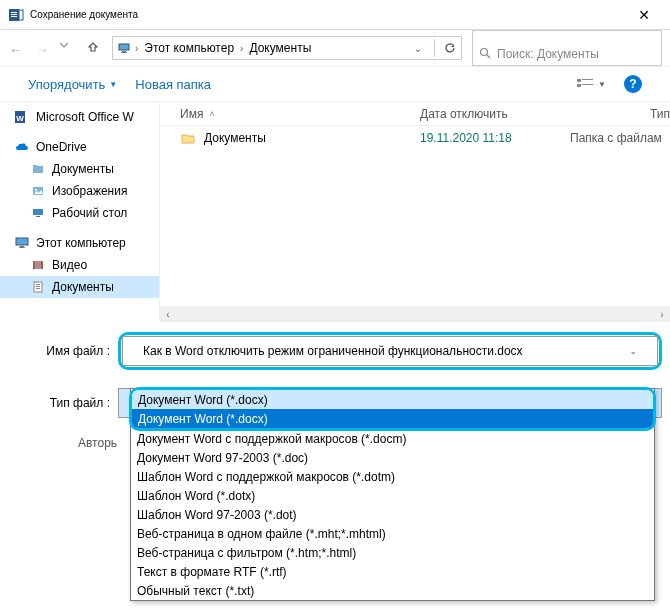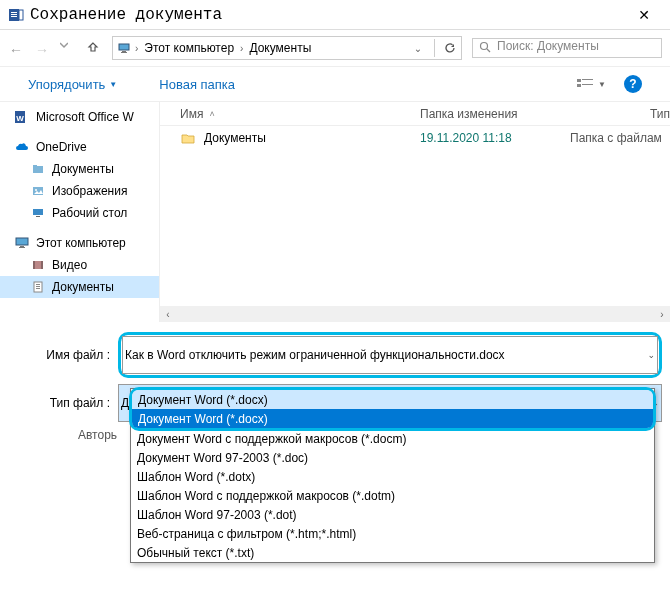--- a/index.html
+++ b/index.html
@@ -6,7 +6,7 @@
   body { font-family: "Segoe UI", Tahoma, sans-serif; font-size: 12px; background: #fff; width: 670px; height: 609px; overflow: hidden; color: #000; }
   .titlebar { height: 30px; display: flex; align-items: center; padding: 0 8px; border-bottom: 1px solid #ddd; }
   .titlebar .app-icon { width: 16px; height: 16px; margin-right: 6px; }
-  .titlebar .title { flex: 1; font-size: 16px; font-family: Liberation Mono, monospace; }
+  .titlebar .title { flex: 1; font-size: 10px; }
   .titlebar .close { width: 36px; text-align: center; font-size: 14px; cursor: default; }
   .navbar { height: 36px; display: flex; align-items: center; padding: 0 8px; gap: 10px; }
   .nav-arrows { display: flex; gap: 10px; color: #999; font-size: 14px; }

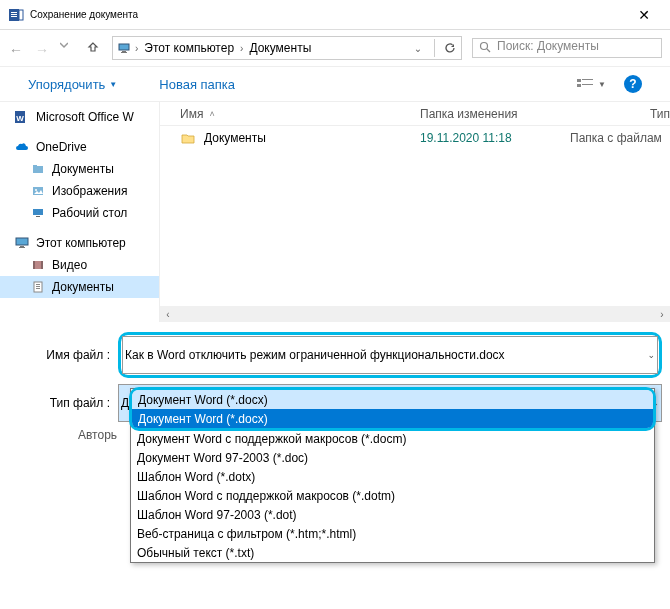--- a/index.html
+++ b/index.html
@@ -20,7 +20,7 @@
   .breadcrumb-box .spacer { flex:1; }
   .breadcrumb-box .drop { color:#666; width:16px; text-align:center; font-size:10px; }
   .breadcrumb-box .refresh svg { display:block; }
-  .search-box { width: 190px; height: 20px; border: 1px solid #ccc; display: flex; align-items: flex-end; padding: 4px 6px; color:#888; gap:6px; }
+  .search-box { width: 190px; height: 36px; border: 1px solid #ccc; display: flex; align-items: flex-start; padding: 16px 6px; color:#888; gap:6px; }
   .search-box svg { flex-shrink:0; }
   .toolbar { height: 36px; display:flex; align-items:center; padding:0 28px; gap:18px; border-top:1px solid #eee; border-bottom:1px solid #eee; }
   .toolbar .organize { color:#106ebe; font-size:13px; display:flex; align-items:center; gap:4px; }

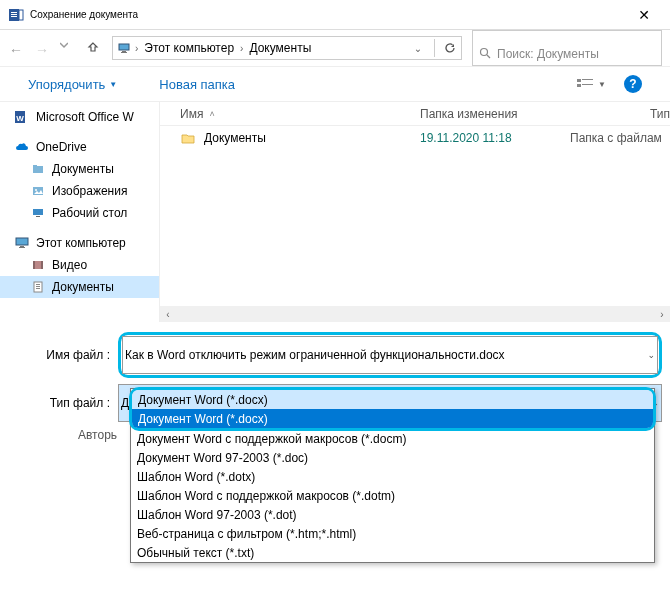--- a/index.html
+++ b/index.html
@@ -25,7 +25,7 @@
   .toolbar { height: 36px; display:flex; align-items:center; padding:0 28px; gap:18px; border-top:1px solid #eee; border-bottom:1px solid #eee; }
   .toolbar .organize { color:#106ebe; font-size:13px; display:flex; align-items:center; gap:4px; }
   .toolbar .organize .tri { font-size:8px; }
-  .toolbar .newfolder { color:#106ebe; font-size:13px;margin-left:24px; }
+  .toolbar .newfolder { color:#106ebe; font-size:13px; }
   .toolbar .flex { flex:1; }
   .toolbar .viewbtn { display:flex; align-items:center; gap:4px; }
   .toolbar .viewbtn .tri { font-size:8px; color:#666; }

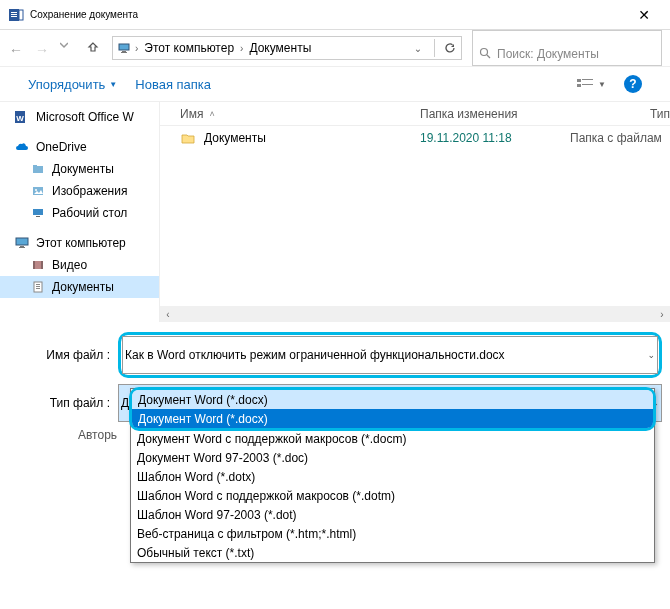--- a/index.html
+++ b/index.html
@@ -237,7 +237,7 @@
           <span>Имя</span>
           <span style="font-size:9px;color:#888">˄</span>
         </div>
-      <div class="c2">Папка изменения</div>
+      <div class="c2">Дата отключить</div>
       <div class="c3">Тип</div>
     </div>
     <div class="row">

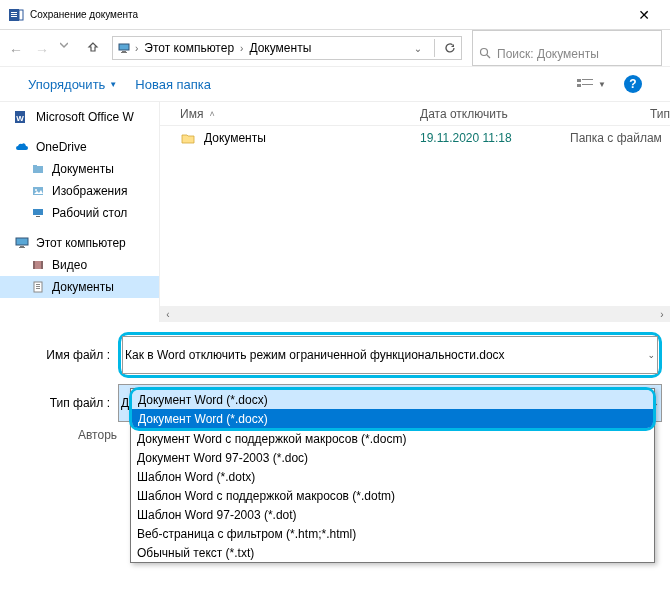--- a/index.html
+++ b/index.html
@@ -50,7 +50,7 @@
   .hscroll .arr { width:16px; height:16px; display:flex; align-items:center; justify-content:center; color:#666; font-size:10px; background:#f0f0f0; }
   .hscroll .track { flex:1; height:16px; background:#f0f0f0; }
   .bottom { padding:10px 8px 4px 8px; position:relative; }
-  .form-row { display:flex; align-items:center; margin-bottom:6px;justify-content:space-between; }
+  .form-row { display:flex; align-items:center; margin-bottom:18px;justify-content:space-between; }
   .form-row .lbl { width:110px; text-align:right; padding-right:8px; font-size:12px; }
   .field-wrap { flex:1; position:relative; }
   .hl-wrap { border:3px solid #00b8e6; border-radius:10px; padding:1px; }

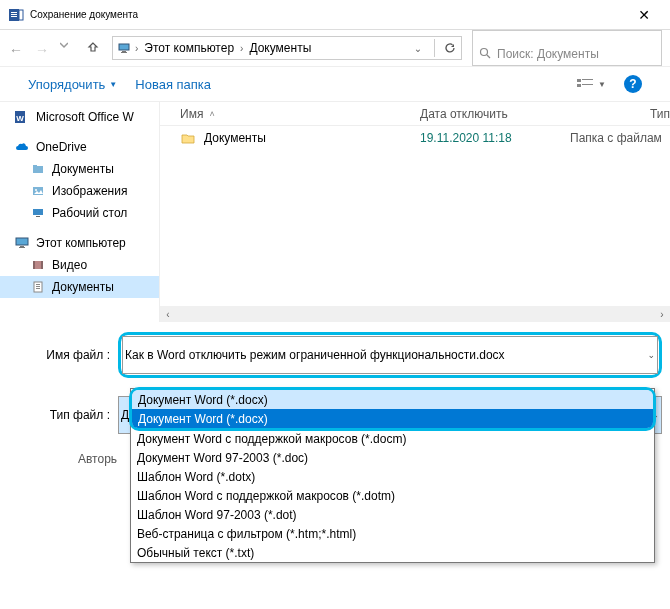--- a/index.html
+++ b/index.html
@@ -54,7 +54,7 @@
   .form-row .lbl { width:110px; text-align:right; padding-right:8px; font-size:12px; }
   .field-wrap { flex:1; position:relative; }
   .hl-wrap { border:3px solid #00b8e6; border-radius:10px; padding:1px; }
-  .combo { width:100%; height:38px; border:1px solid #999; background:#fff; display:flex; align-items:center; padding:0 2px; font-size:12px; }
+  .combo { width:100%; height:30px; border:1px solid #999; background:#fff; display:flex; align-items:center; padding:0 20px; font-size:12px; }
   .combo .txt { flex:1; white-space:nowrap; overflow:hidden; }
   .combo .dd { font-size:9px; color:#555; }
   .combo.hover-open { background:#cce8ff; }

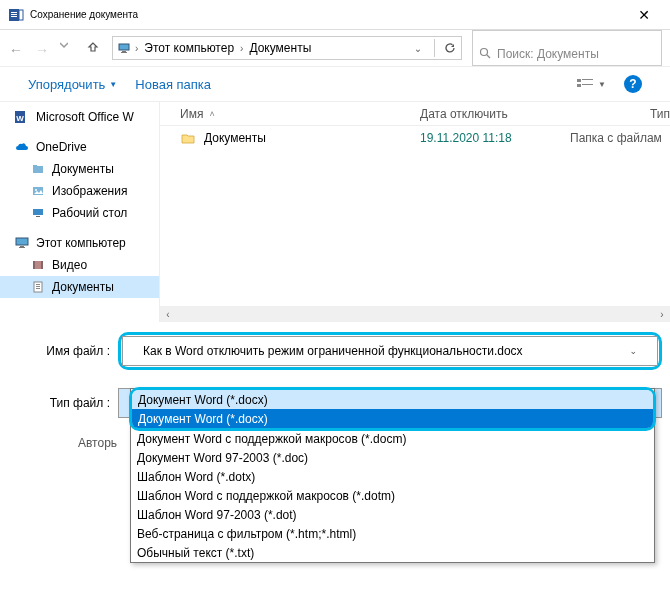--- a/index.html
+++ b/index.html
@@ -292,8 +292,8 @@
     </div>
     <div class="opt">Документ Word с поддержкой макросов (*.docm)</div>
     <div class="opt">Документ Word 97-2003 (*.doc)</div>
+    <div class="opt">Шаблон Word с поддержкой макросов (*.dotm)</div>
     <div class="opt">Шаблон Word (*.dotx)</div>
-    <div class="opt">Шаблон Word с поддержкой макросов (*.dotm)</div>
     <div class="opt">Шаблон Word 97-2003 (*.dot)</div>
     <div class="opt">Веб-страница с фильтром (*.htm;*.html)</div>
     <div class="opt">Обычный текст (*.txt)</div>

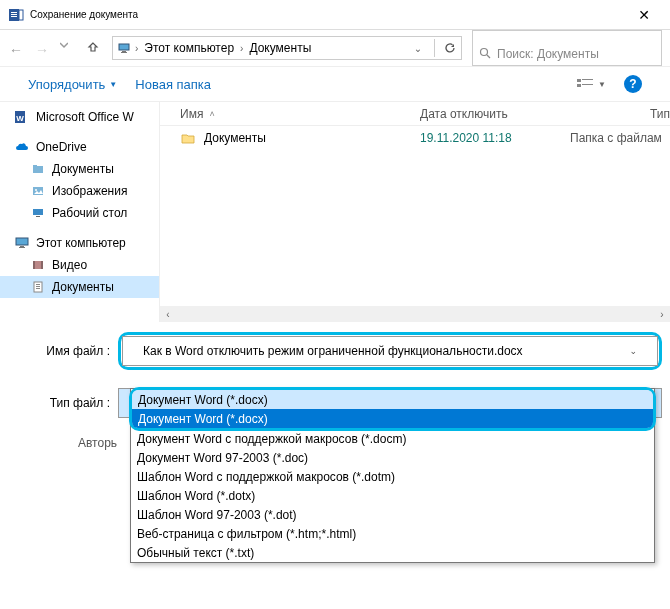--- a/index.html
+++ b/index.html
@@ -295,6 +295,7 @@
     <div class="opt">Шаблон Word с поддержкой макросов (*.dotm)</div>
     <div class="opt">Шаблон Word (*.dotx)</div>
     <div class="opt">Шаблон Word 97-2003 (*.dot)</div>
+    <div class="opt">Веб-страница в одном файле (*.mht;*.mhtml)</div>
     <div class="opt">Веб-страница с фильтром (*.htm;*.html)</div>
     <div class="opt">Обычный текст (*.txt)</div>
 

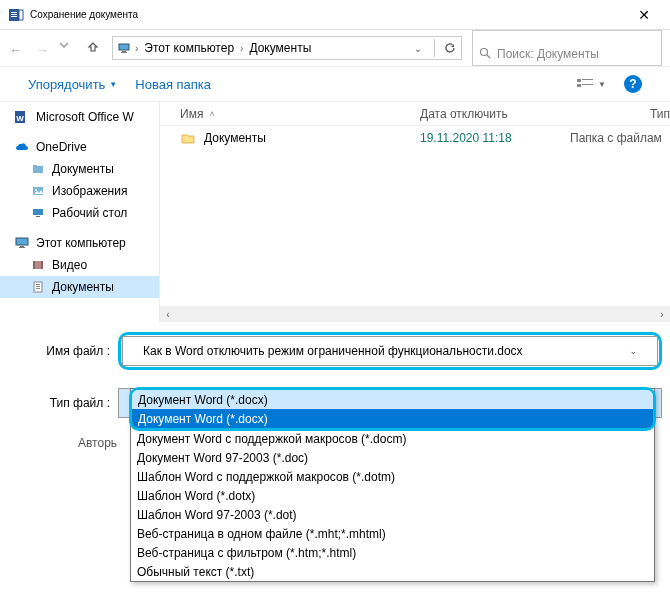--- a/index.html
+++ b/index.html
@@ -297,6 +297,7 @@
     <div class="opt">Шаблон Word 97-2003 (*.dot)</div>
     <div class="opt">Веб-страница в одном файле (*.mht;*.mhtml)</div>
     <div class="opt">Веб-страница с фильтром (*.htm;*.html)</div>
+    <div class="opt">Текст в формате RTF (*.rtf)</div>
     <div class="opt">Обычный текст (*.txt)</div>
 
   </div>

